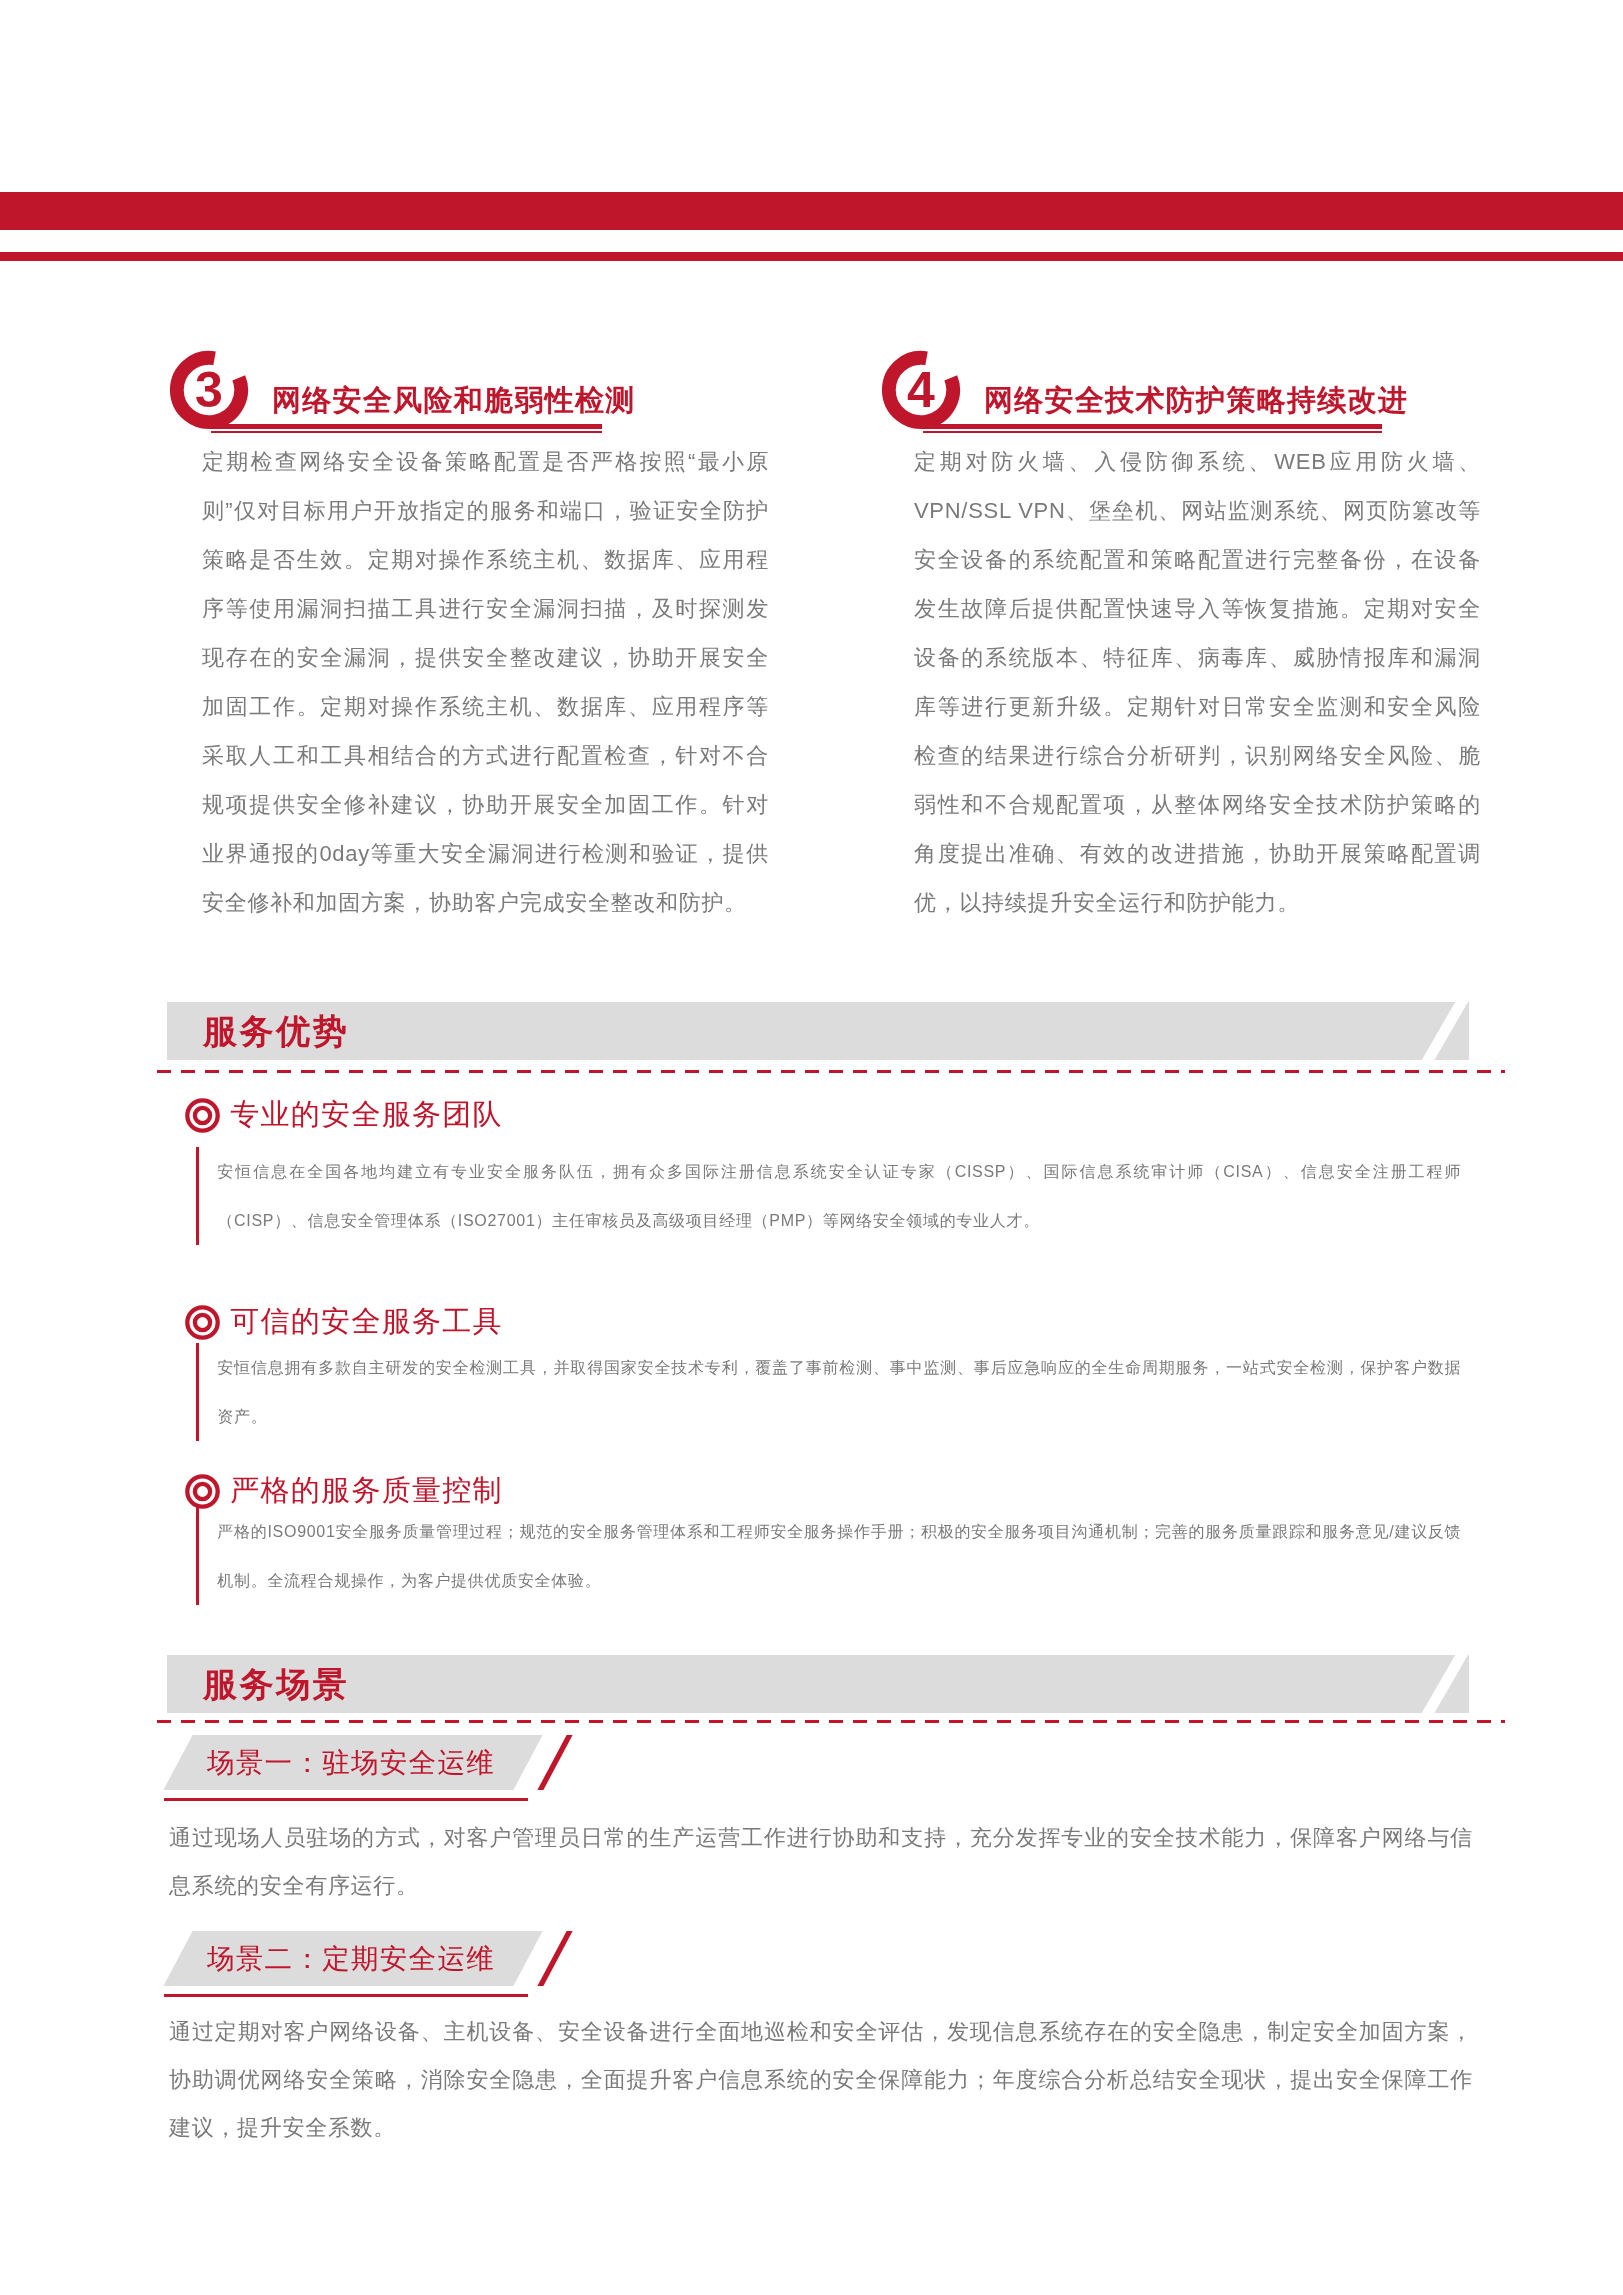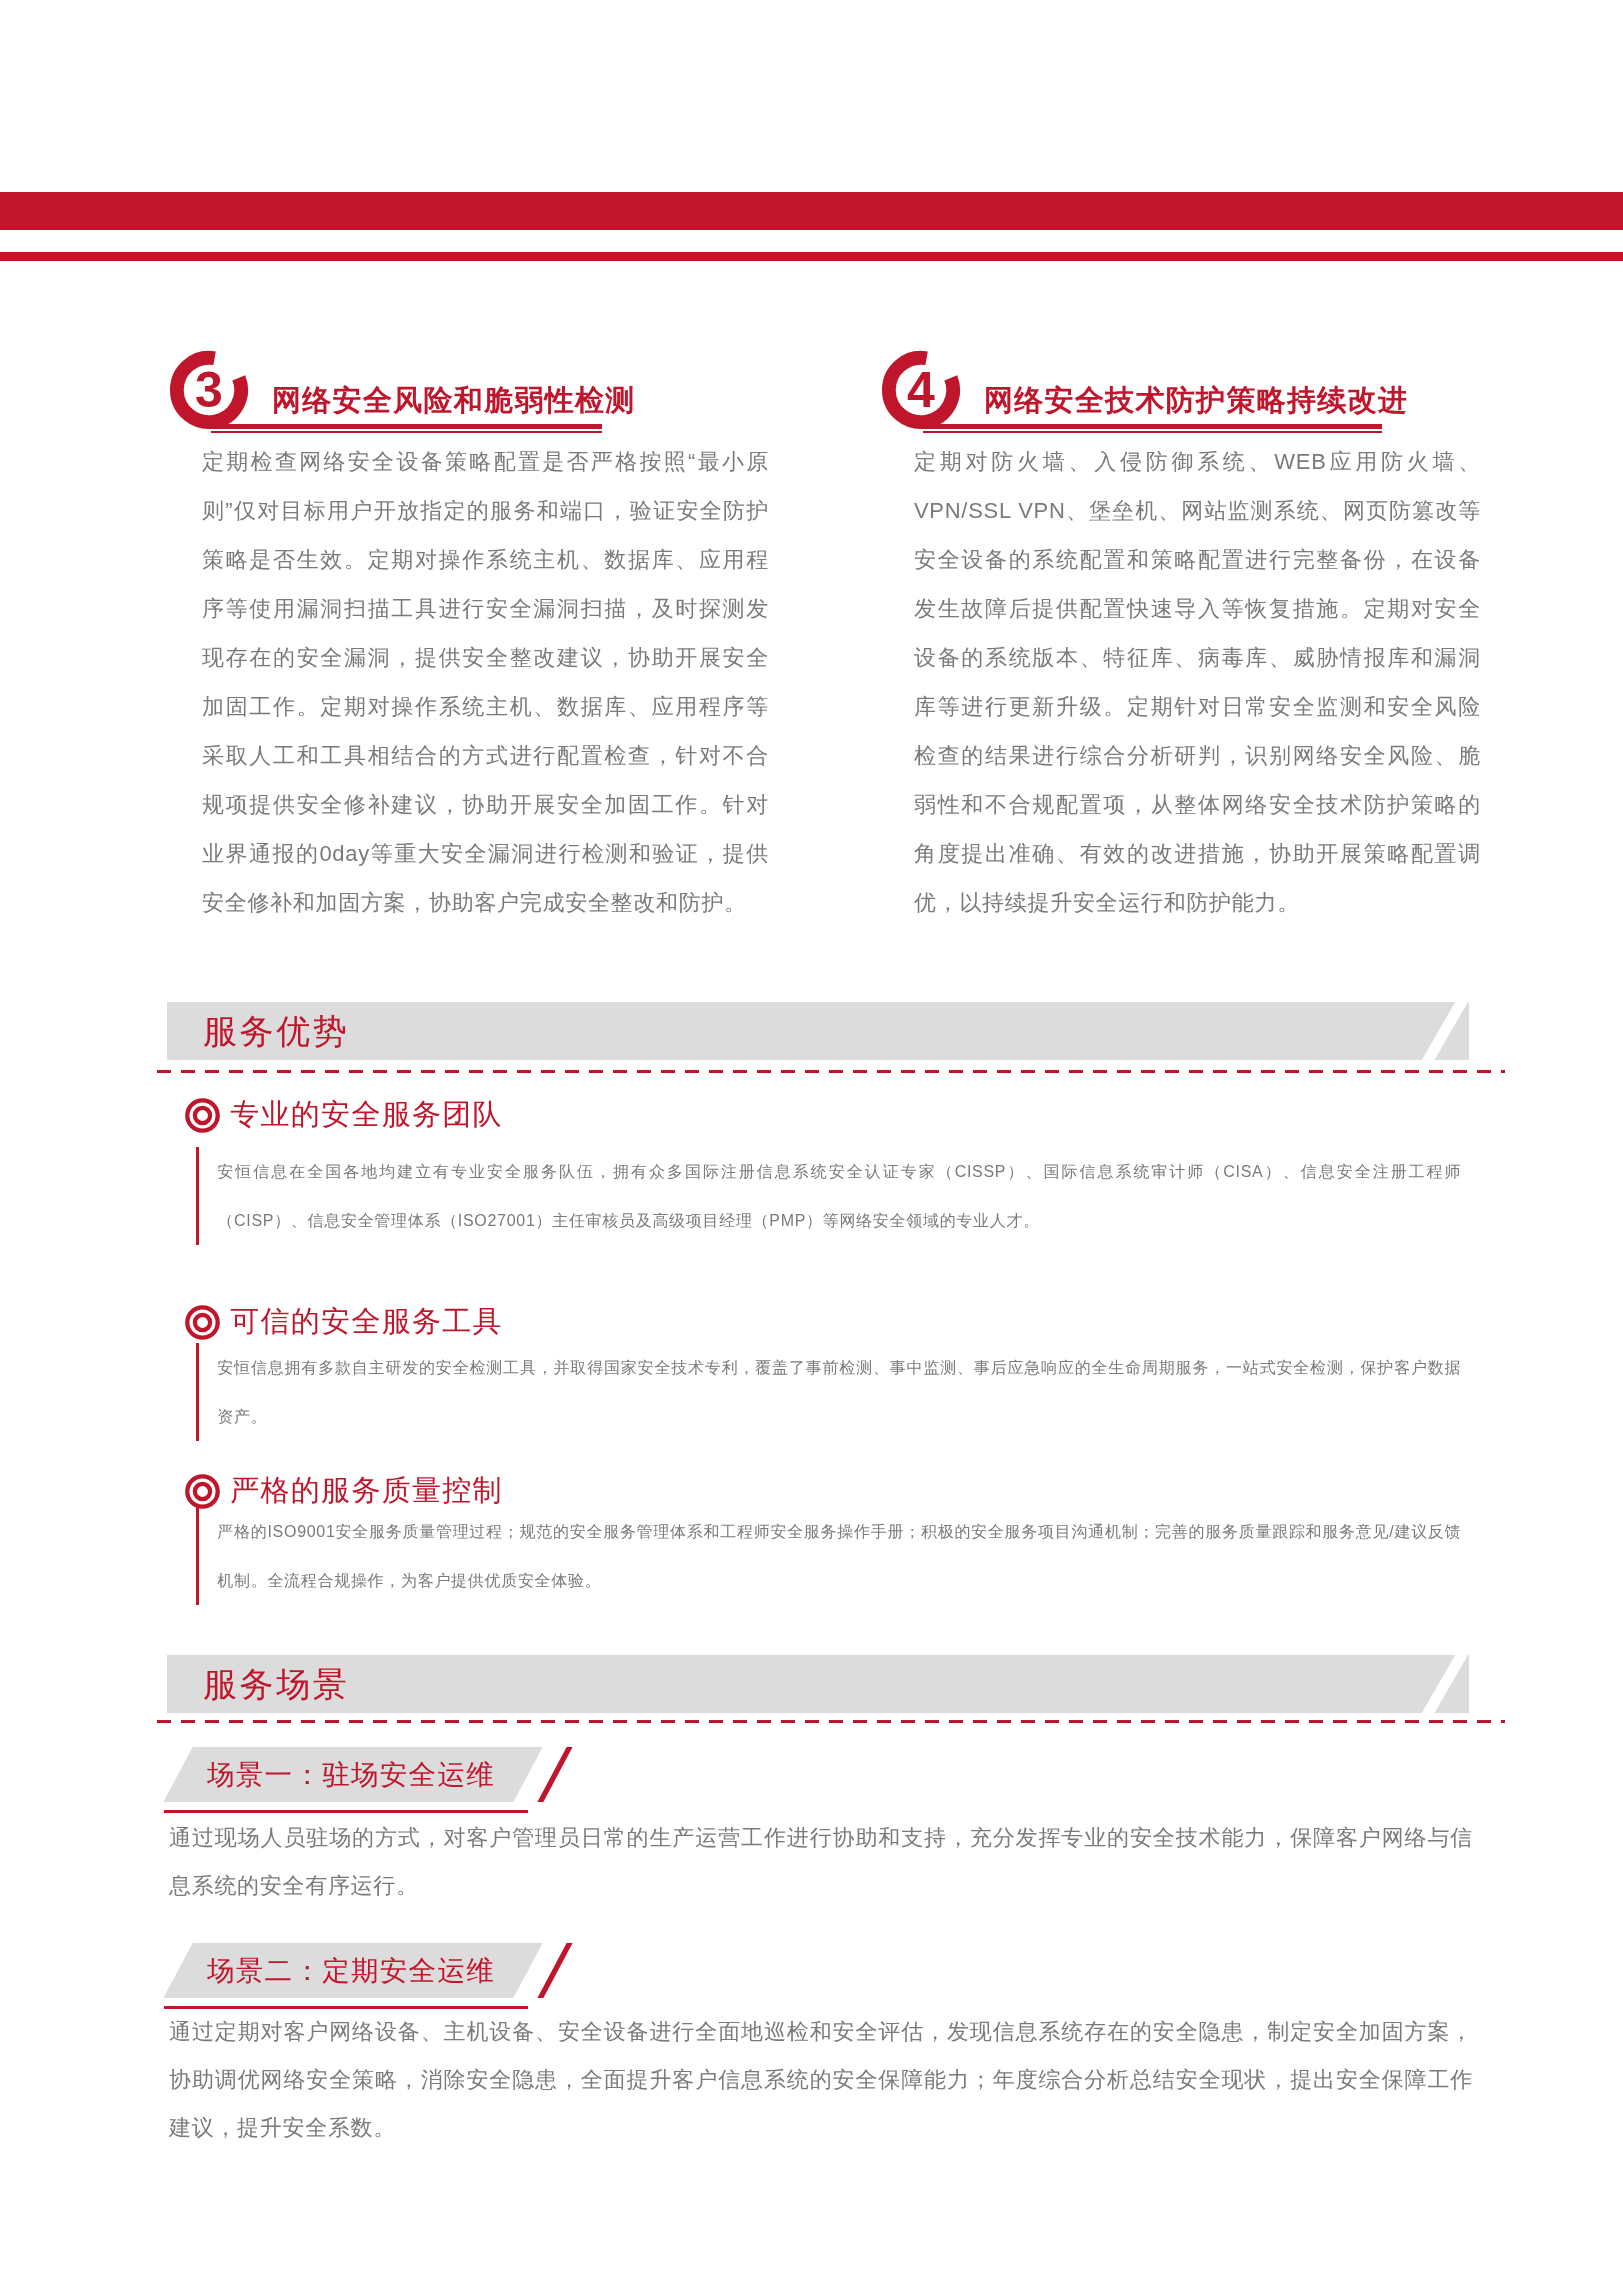--- a/index.html
+++ b/index.html
@@ -43,7 +43,7 @@
   
   .sec-head{position:absolute;left:167px;width:1302px;height:58px;background:var(--gray-box);overflow:hidden;}
   .sec-head .label{
-    position:absolute;left:36px;top:0;line-height:58px;font-size:34px;font-weight:normal;
+    position:absolute;left:36px;top:0;line-height:58px;font-size:34px;font-weight:bold;
     color:var(--red);letter-spacing:2.6px;white-space:nowrap;
   }
   .sec-head .slash{position:absolute;right:22px;top:-13px;width:10.5px;height:92px;background:#ffffff;transform:rotate(30deg);}

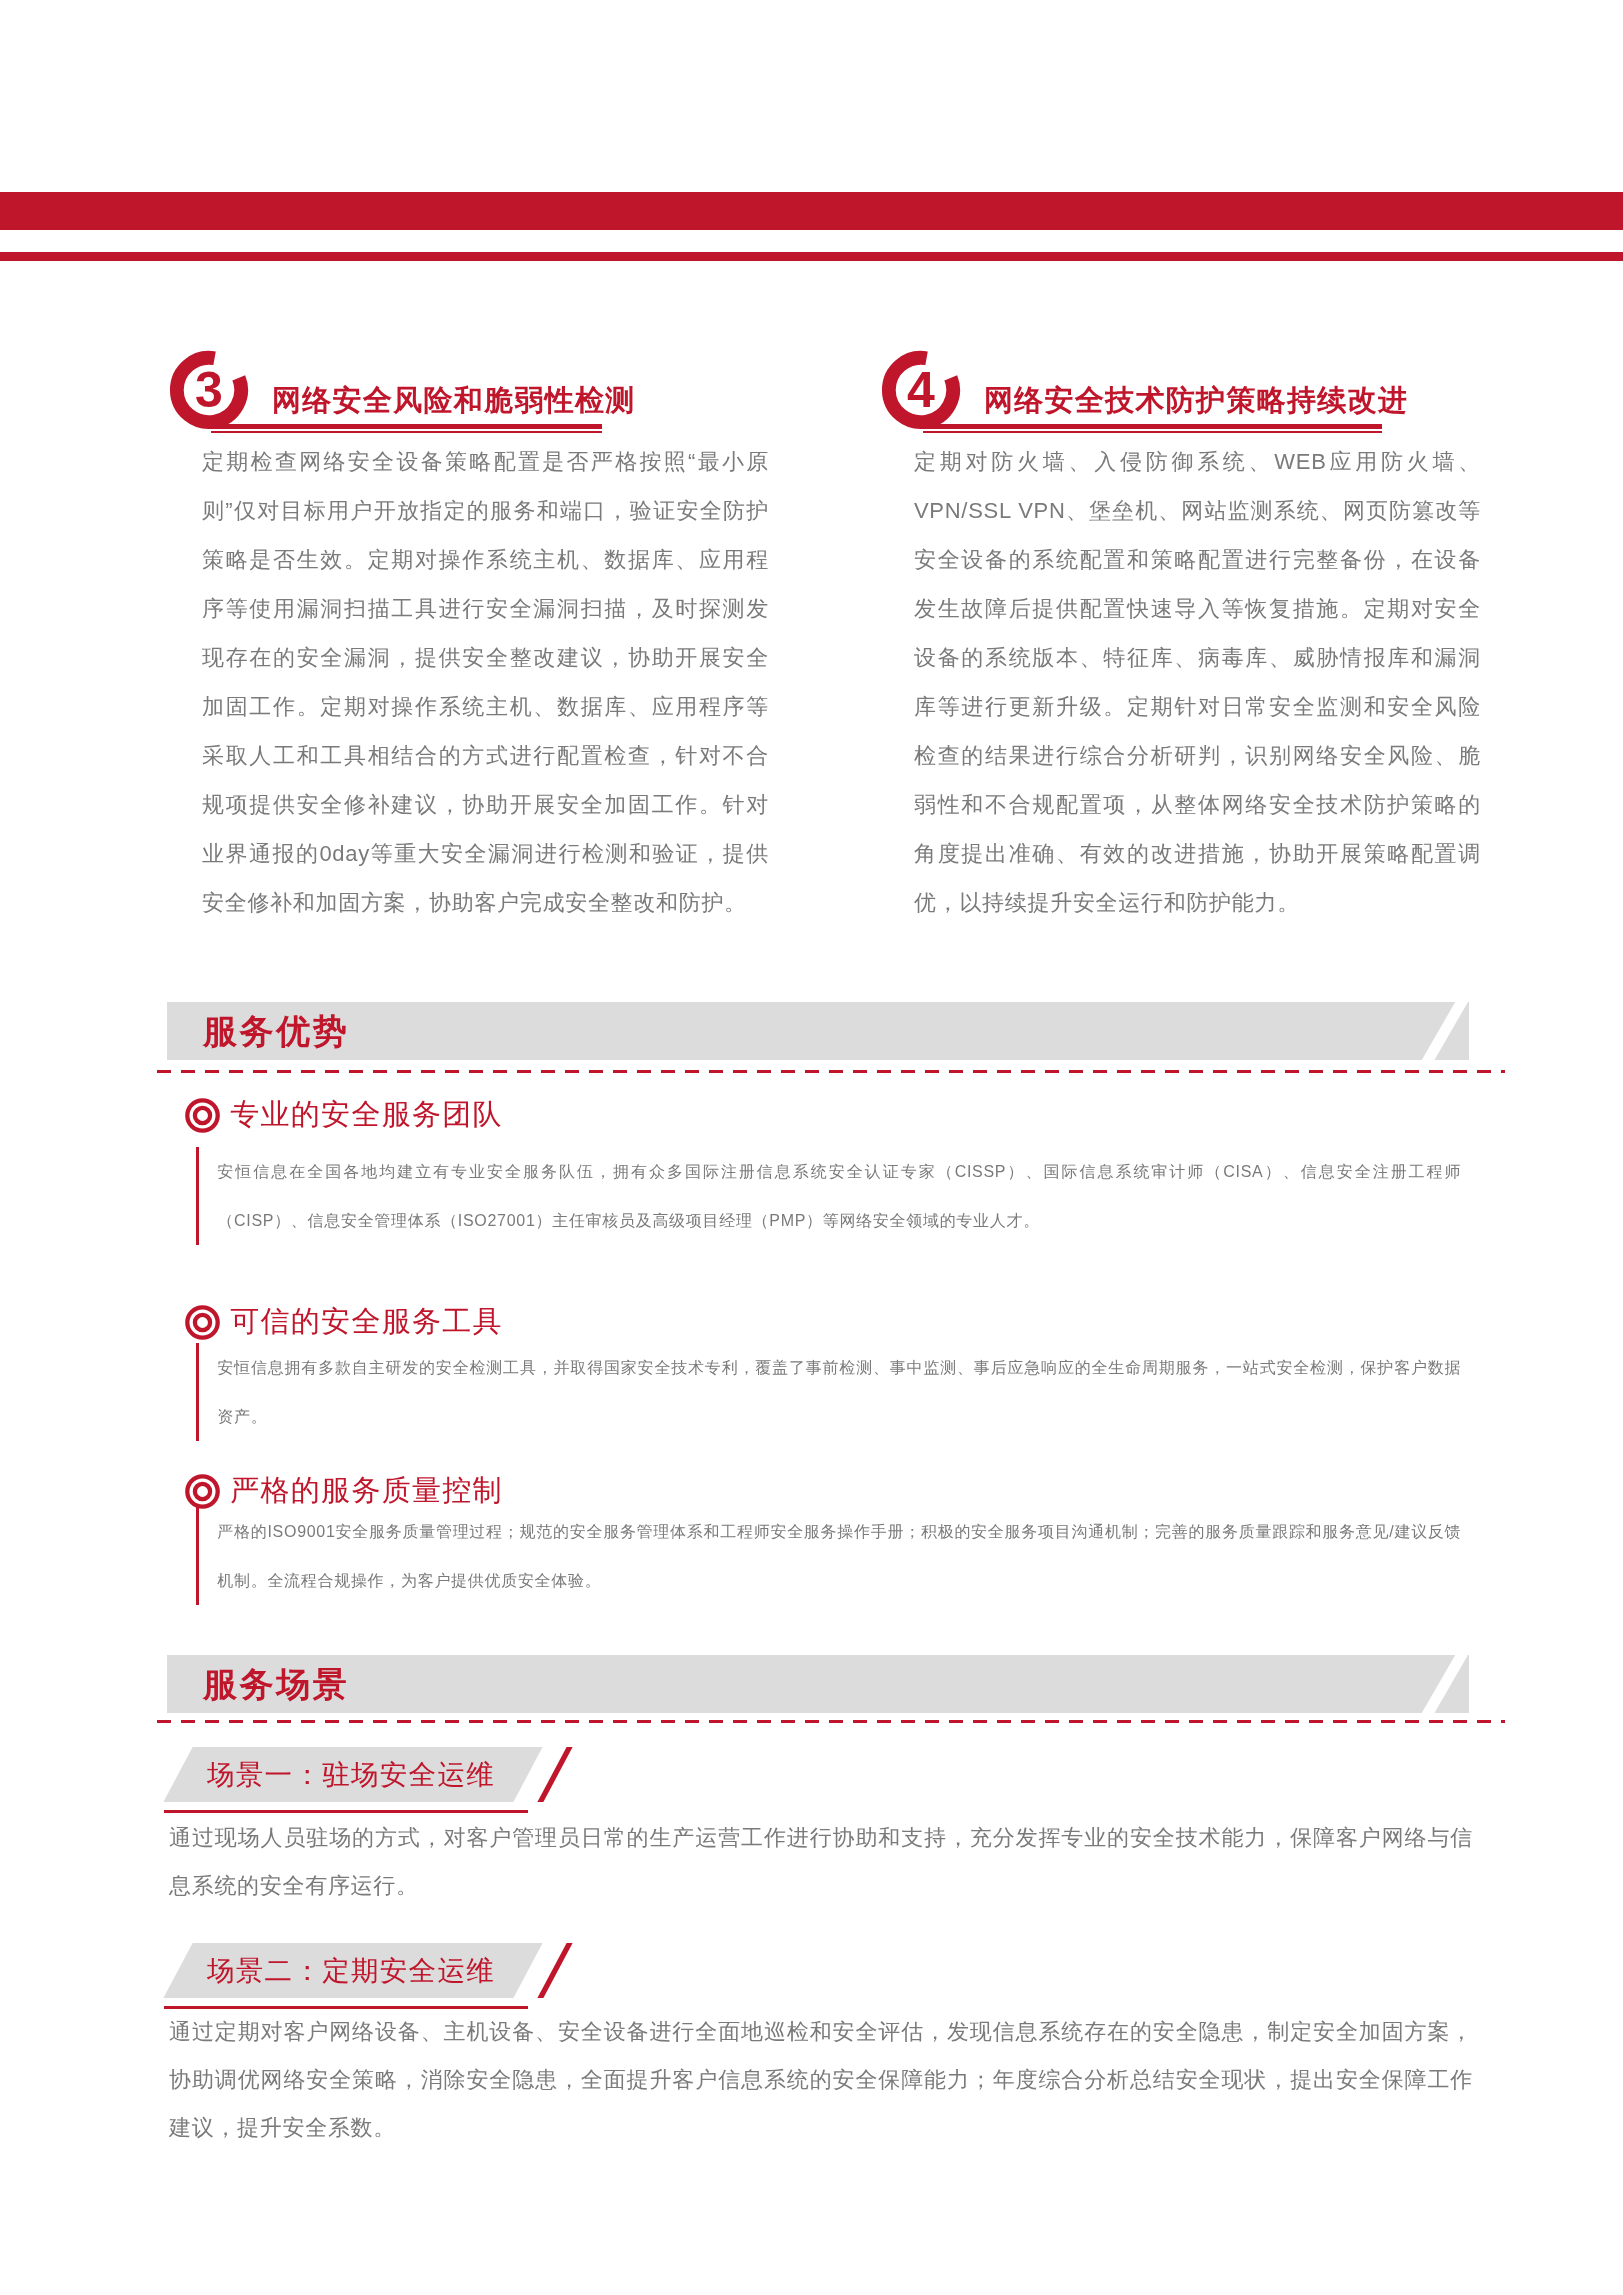--- a/index.html
+++ b/index.html
@@ -73,7 +73,7 @@
   #adv3-body{top:1507px;}
 
   
-  .scene-tag{position:absolute;width:350px;height:73px;margin-top:12px;}
+  .scene-tag{position:absolute;width:350px;height:73px;}
   #tag1{left:178px;top:1735px;}
   #tag2{left:178px;top:1931px;}
   .scene-tag .bg{position:absolute;left:0;top:0;width:350px;height:55px;background:var(--gray-box);transform:skewX(-28deg);}

